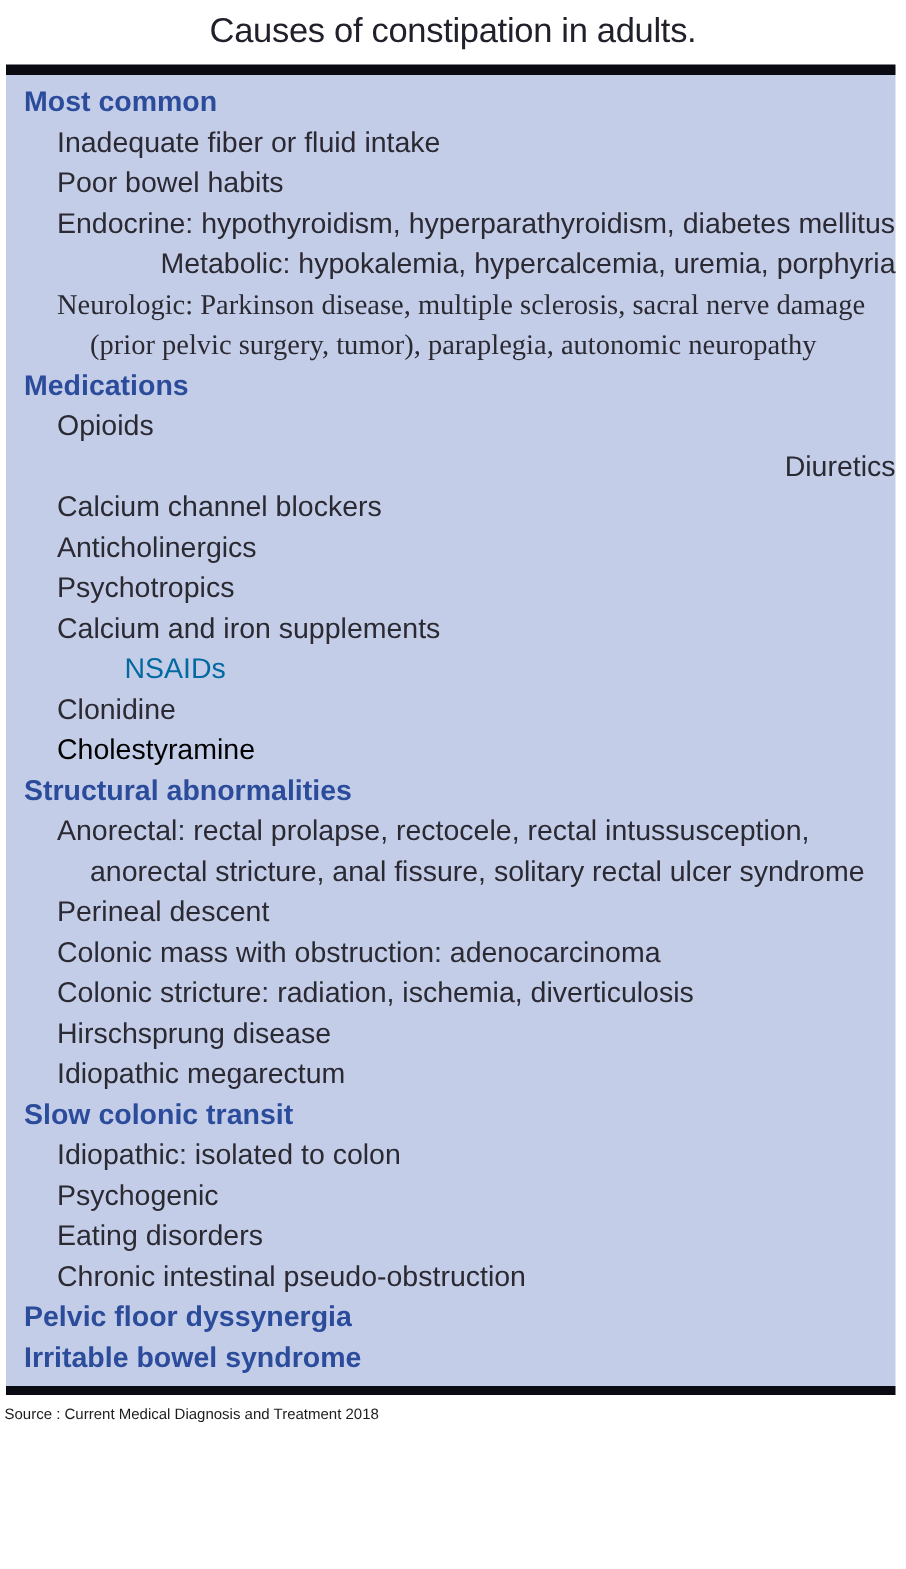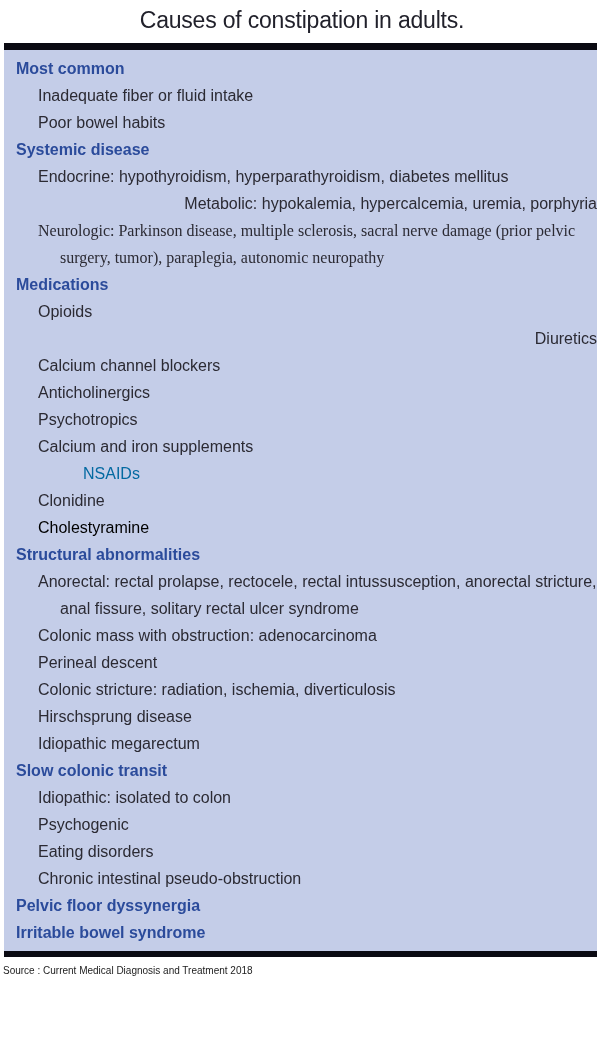--- a/index.html
+++ b/index.html
@@ -40,7 +40,7 @@
   }
   .box p {
     margin: 0;
-    font-size: 16px;
+    font-size: 19px;
     line-height: 27px;
     letter-spacing: 0;
   }

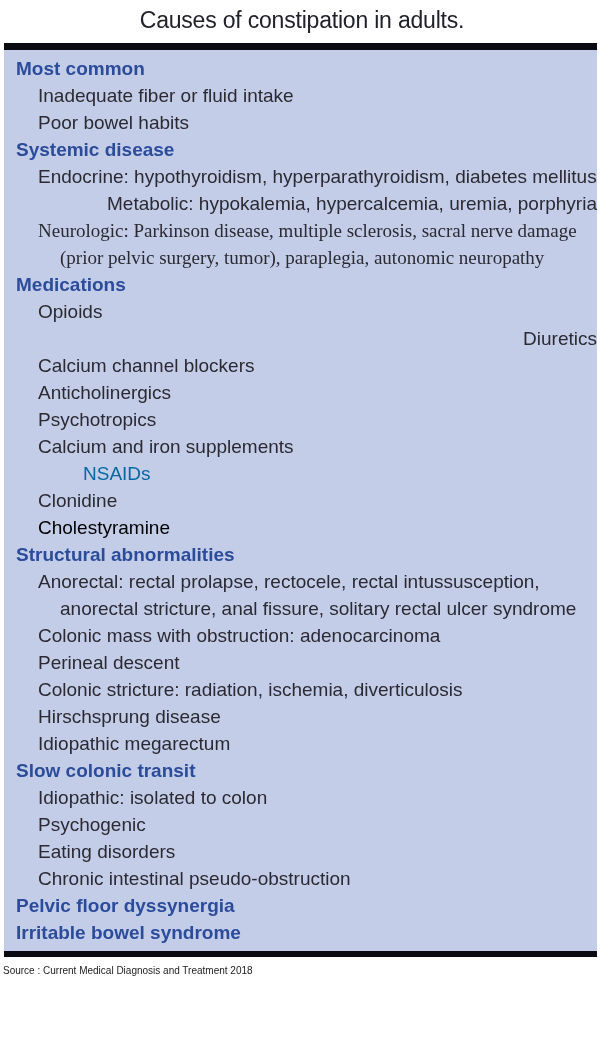--- a/index.html
+++ b/index.html
@@ -74,7 +74,6 @@
       <p class="section-header" style="color: rgb(43, 75, 155);">Most common</p>
       <p class="cause-item" style="color: rgb(43, 42, 51);">Inadequate fiber or fluid intake</p>
       <p class="cause-item" style="color: rgb(43, 42, 51);">Poor bowel habits</p>
-      <p class="section-header" style="color: rgb(43, 75, 155);">Systemic disease</p>
       <p class="cause-item" style="color: rgb(43, 42, 51);">Endocrine: hypothyroidism, hyperparathyroidism, diabetes mellitus</p>
       <p class="cause-item" style="color: rgb(43, 42, 51); text-align: right;">Metabolic: hypokalemia, hypercalcemia, uremia, porphyria</p>
       <p class="cause-item" style="color: rgb(43, 42, 51); font-family: Liberation Serif, serif;">Neurologic: Parkinson disease, multiple sclerosis, sacral nerve damage (prior pelvic surgery, tumor), paraplegia, autonomic neuropathy</p>

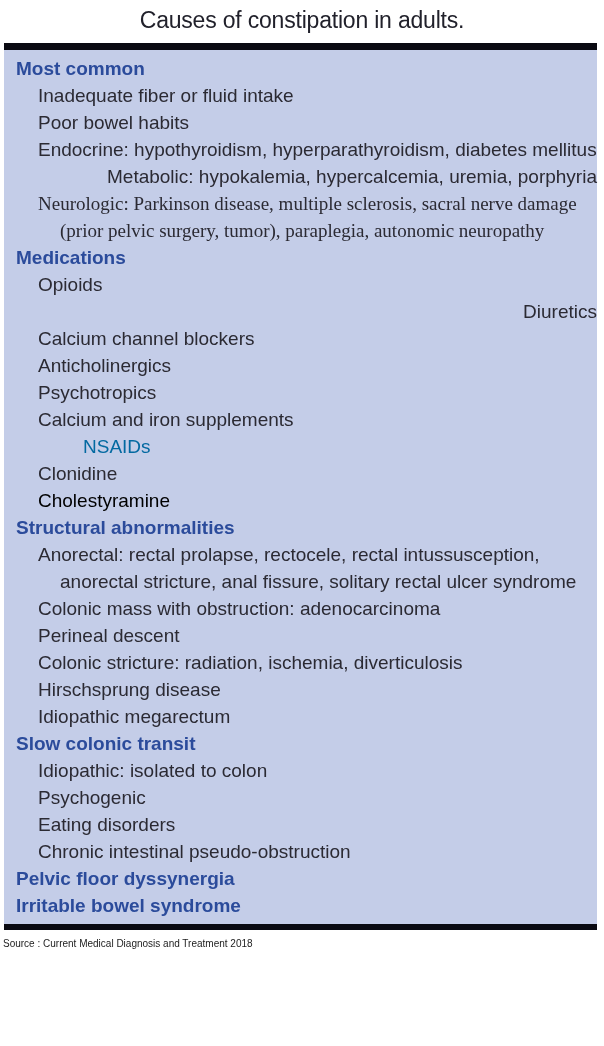--- a/index.html
+++ b/index.html
@@ -89,8 +89,8 @@
       <p class="cause-item" style="color: #000000;">Cholestyramine</p>
       <p class="section-header" style="color: rgb(43, 75, 155);">Structural abnormalities</p>
       <p class="cause-item" style="color: rgb(43, 42, 51);">Anorectal: rectal prolapse, rectocele, rectal intussusception, anorectal stricture, anal fissure, solitary rectal ulcer syndrome</p>
+      <p class="cause-item" style="color: rgb(43, 42, 51);">Perineal descent</p>
       <p class="cause-item" style="color: rgb(43, 42, 51);">Colonic mass with obstruction: adenocarcinoma</p>
-      <p class="cause-item" style="color: rgb(43, 42, 51);">Perineal descent</p>
       <p class="cause-item" style="color: rgb(43, 42, 51);">Colonic stricture: radiation, ischemia, diverticulosis</p>
       <p class="cause-item" style="color: rgb(43, 42, 51);">Hirschsprung disease</p>
       <p class="cause-item" style="color: rgb(43, 42, 51);">Idiopathic megarectum</p>

